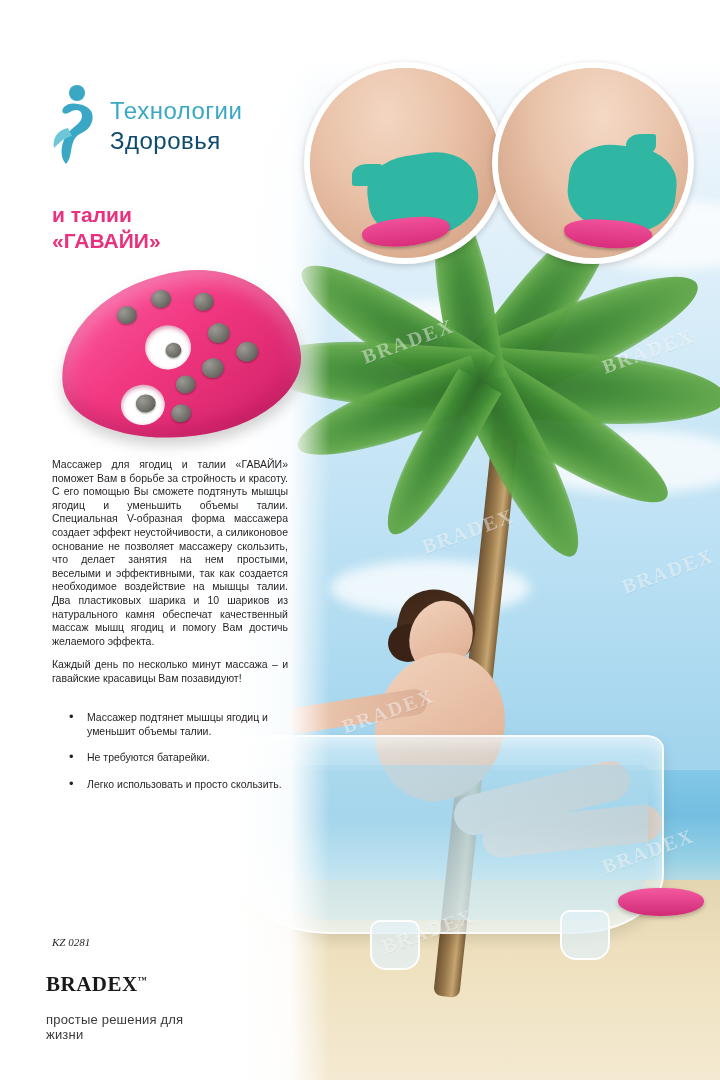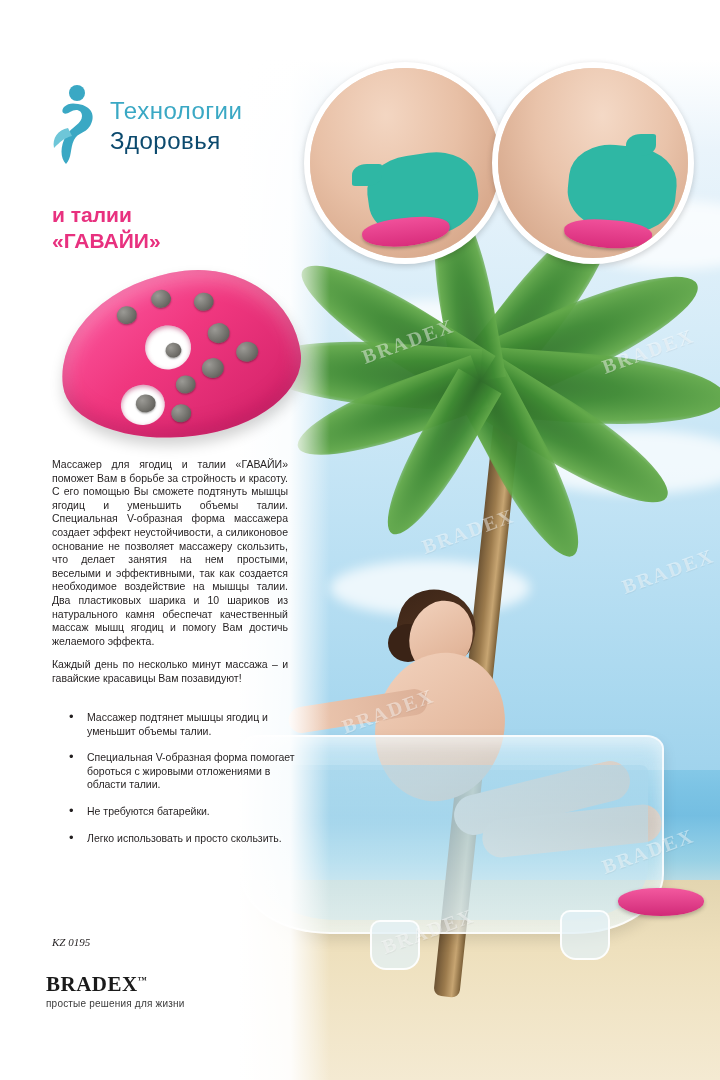--- a/index.html
+++ b/index.html
@@ -514,7 +514,6 @@
 
   <ul class="bullets">
     <li>Массажер подтянет мышцы ягодиц и уменьшит объемы талии.</li>
-    <li>Специальная V-образная форма помогает бороться с жировыми отложениями в области талии.</li>
     <li>Не требуются батарейки.</li>
     <li>Легко использовать и просто скользить.</li>
   </ul>

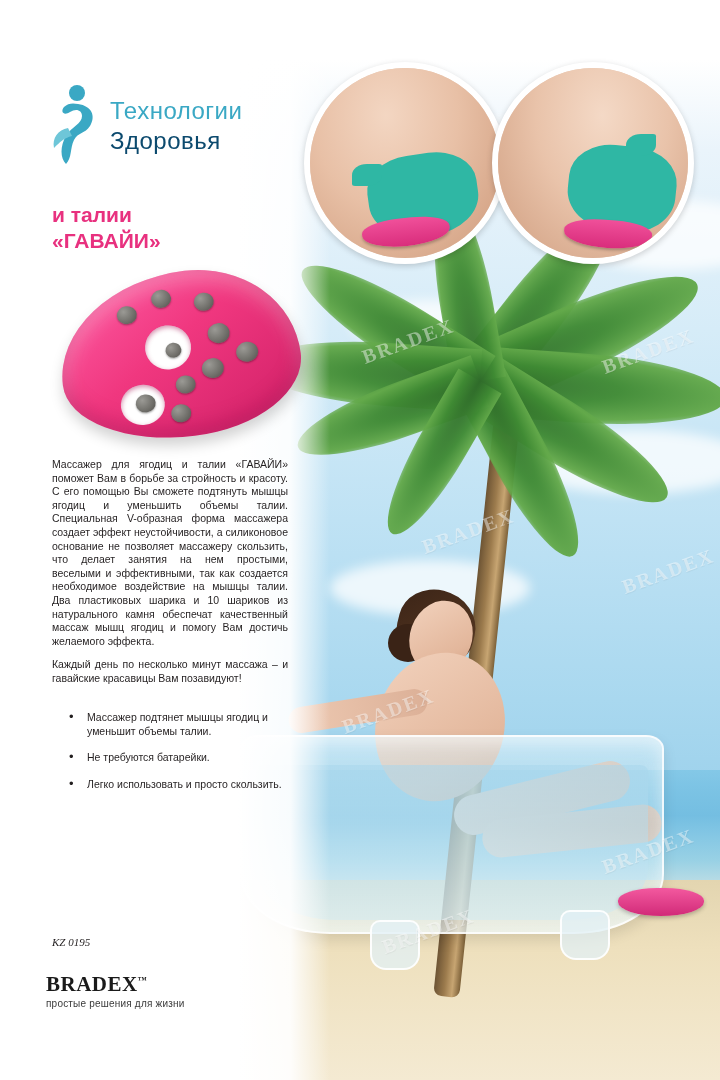--- a/index.html
+++ b/index.html
@@ -518,7 +518,7 @@
     <li>Легко использовать и просто скользить.</li>
   </ul>
 
-  <div class="code">KZ 0195</div>
+  <div class="code">KZ 0281</div>
 
   <div class="bradex">
     <div class="bradex-name">

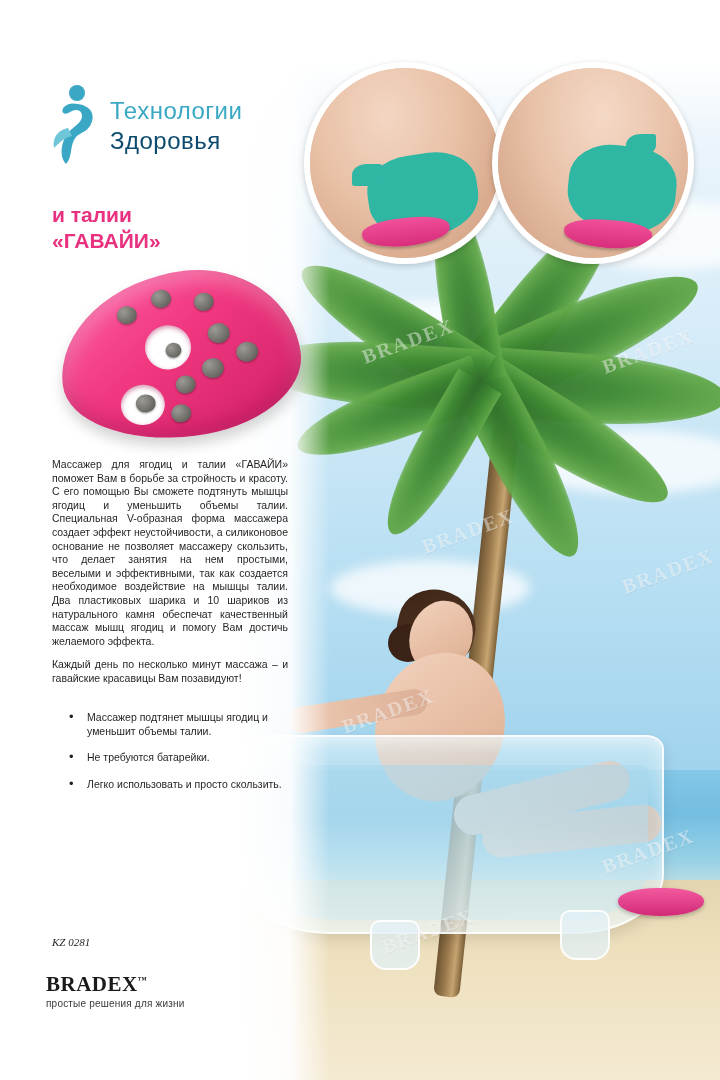--- a/index.html
+++ b/index.html
@@ -307,10 +307,10 @@
     font-weight: bold;
   }
   .bradex-slogan {
-    font-size: 10px;
+    font-size: 13px;
     color: #3a3a3a;
     letter-spacing: .2px;
-    margin-top: 1px;
+    margin-top: 15px;
   }
 
   

